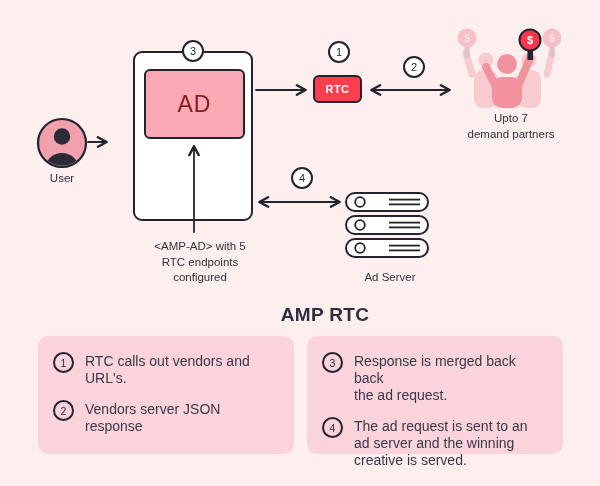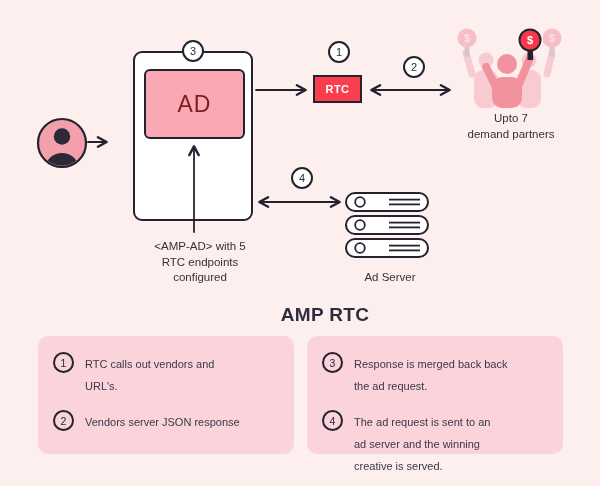--- a/index.html
+++ b/index.html
@@ -21,7 +21,7 @@
   }
   .rtc {
     position:absolute; left:313px; top:75px; width:49px; height:28px;
-    background:#FA3E4D; border:2px solid #23222E; border-radius:0;
+    background:#FA3E4D; border:2px solid #23222E; border-radius:6px;
     box-sizing:border-box; display:flex; align-items:center; justify-content:center;
     color:#ffffff; font-size:11px; font-weight:bold; letter-spacing:0.5px; z-index:1;
   }

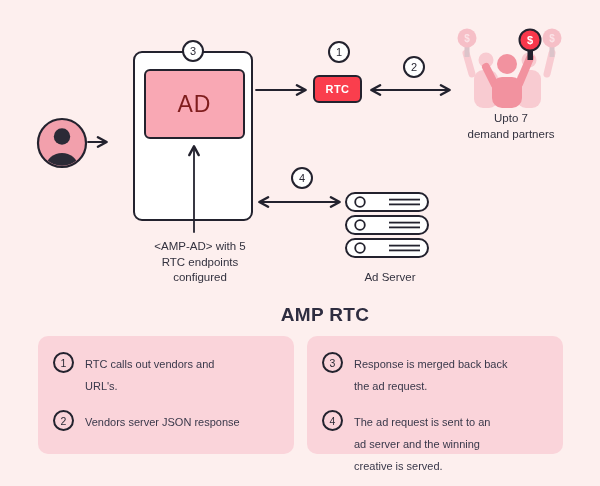--- a/index.html
+++ b/index.html
@@ -161,6 +161,7 @@
   <div class="badge" style="left:403px; top:56px;">2</div>
   <div class="badge" style="left:291px; top:167px;">4</div>
 
+  <div class="lbl" style="left:22px;  top:171px; width:80px;">User</div>
   <div class="lbl" style="left:431px; top:111px; width:160px;">Upto 7
 demand partners</div>
   <div class="lbl" style="left:118px; top:239px; width:164px;">&lt;AMP-AD&gt; with 5

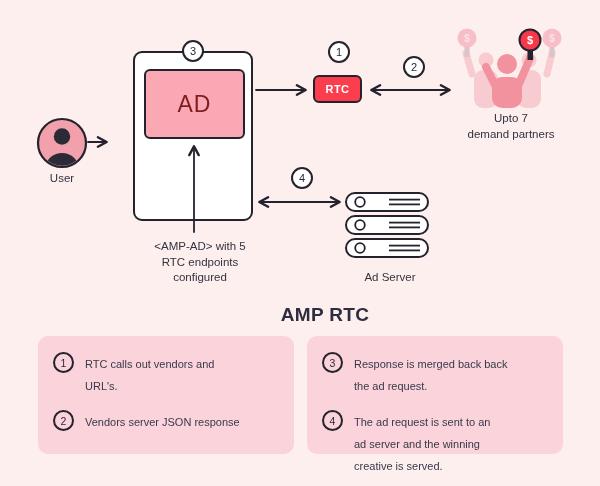--- a/index.html
+++ b/index.html
@@ -54,7 +54,7 @@
     font-size:10.5px; color:#2B2A36;
   }
   .steptext {
-    font-size:11px; line-height:22px; color:#39384A;
+    font-size:14px; line-height:17px; color:#39384A;
     white-space:pre-line; padding-top:2px;
   }
   svg text { font-family:"Liberation Sans", sans-serif; }

